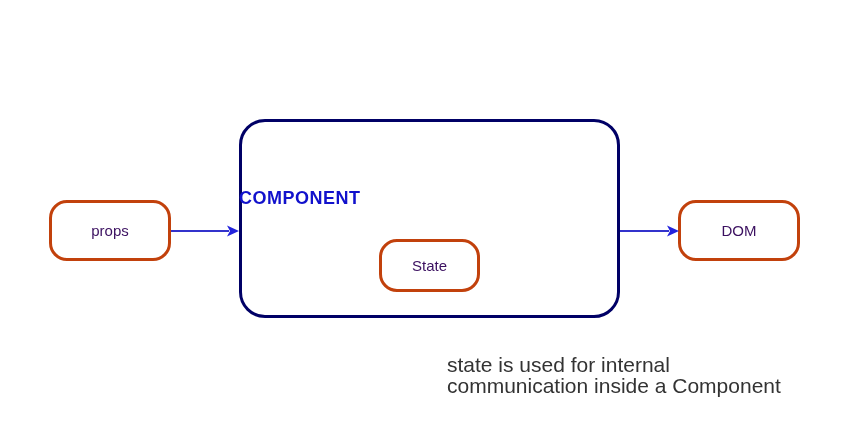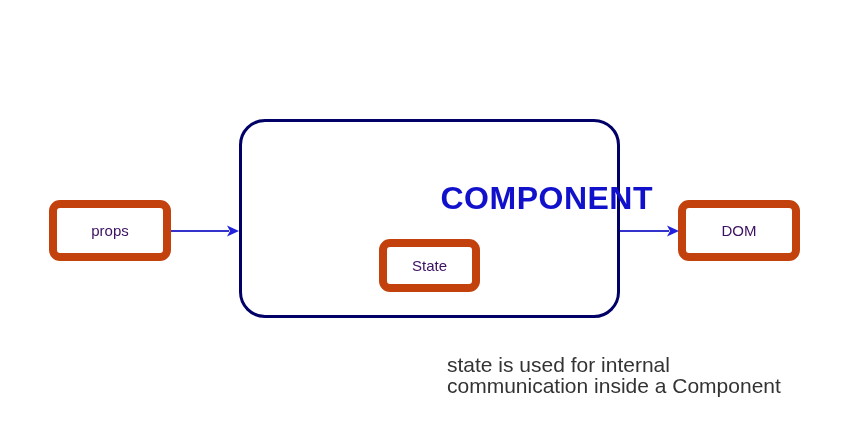--- a/index.html
+++ b/index.html
@@ -33,13 +33,12 @@
     left: 239px;
     top: 183px;
     width: 381px;
-    text-align: right;
-    font-size: 32px;
+    text-align: left;
+    font-size: 18px;
     font-weight: bold;
     color: #1111cc;
     letter-spacing: 0.5px;
     line-height: 30px;
-    padding-left: 33px;
   }
 
   

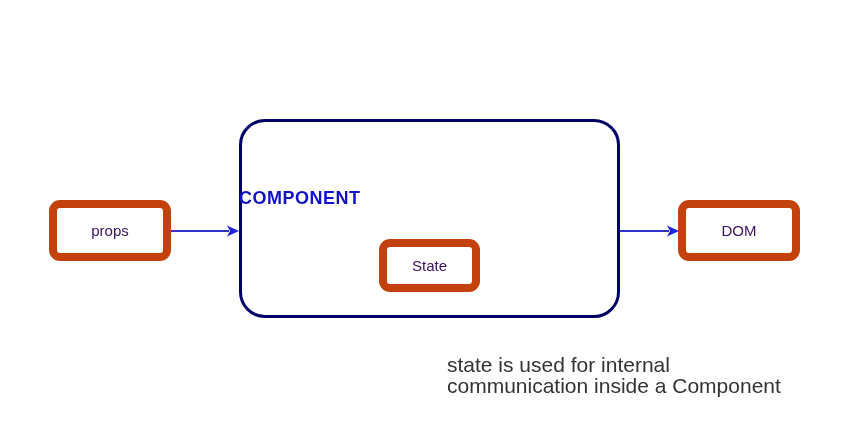--- a/index.html
+++ b/index.html
@@ -44,8 +44,8 @@
   
   .red-box {
     position: absolute;
-    border: 8px solid #c2410c;
-    border-radius: 11px;
+    border: 3px solid #c2410c;
+    border-radius: 18px;
     box-sizing: border-box;
     background: #ffffff;
     display: flex;

